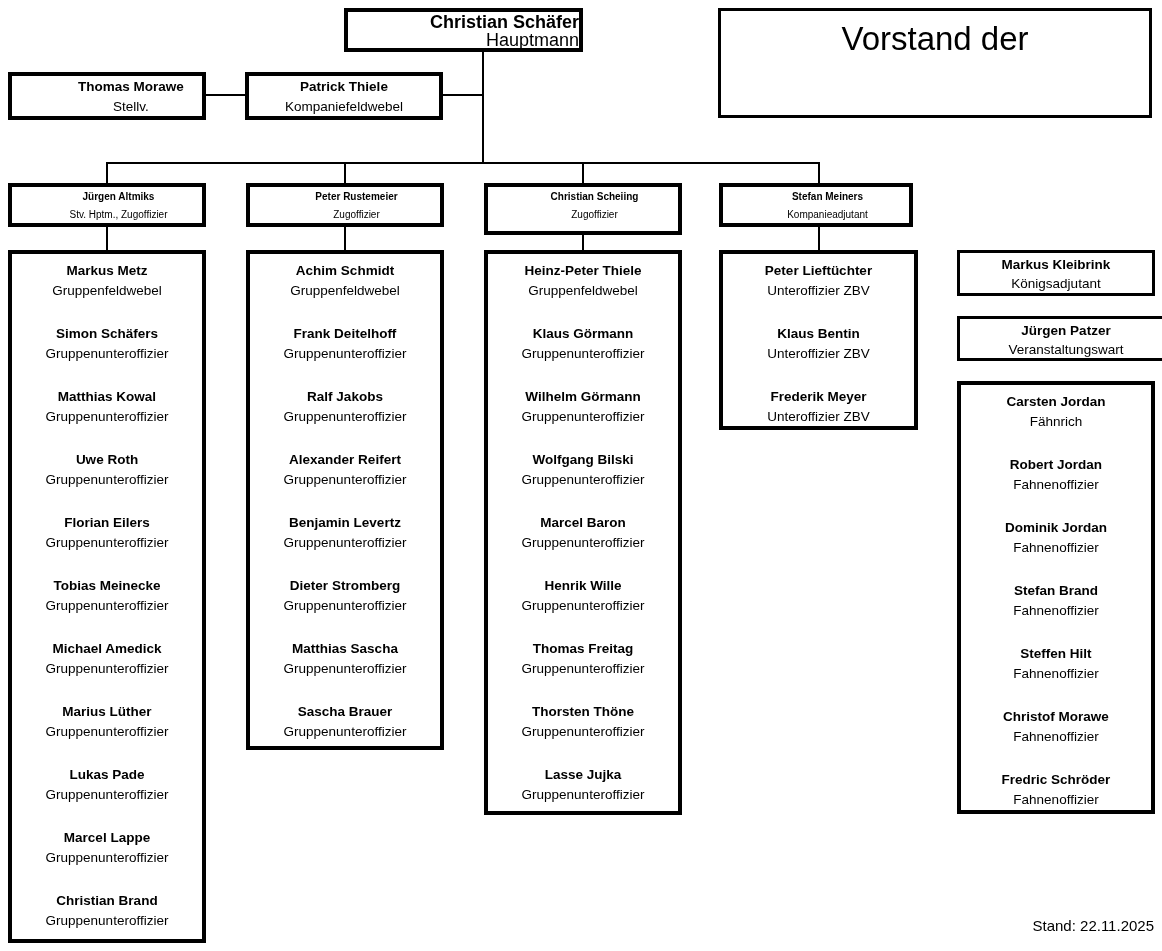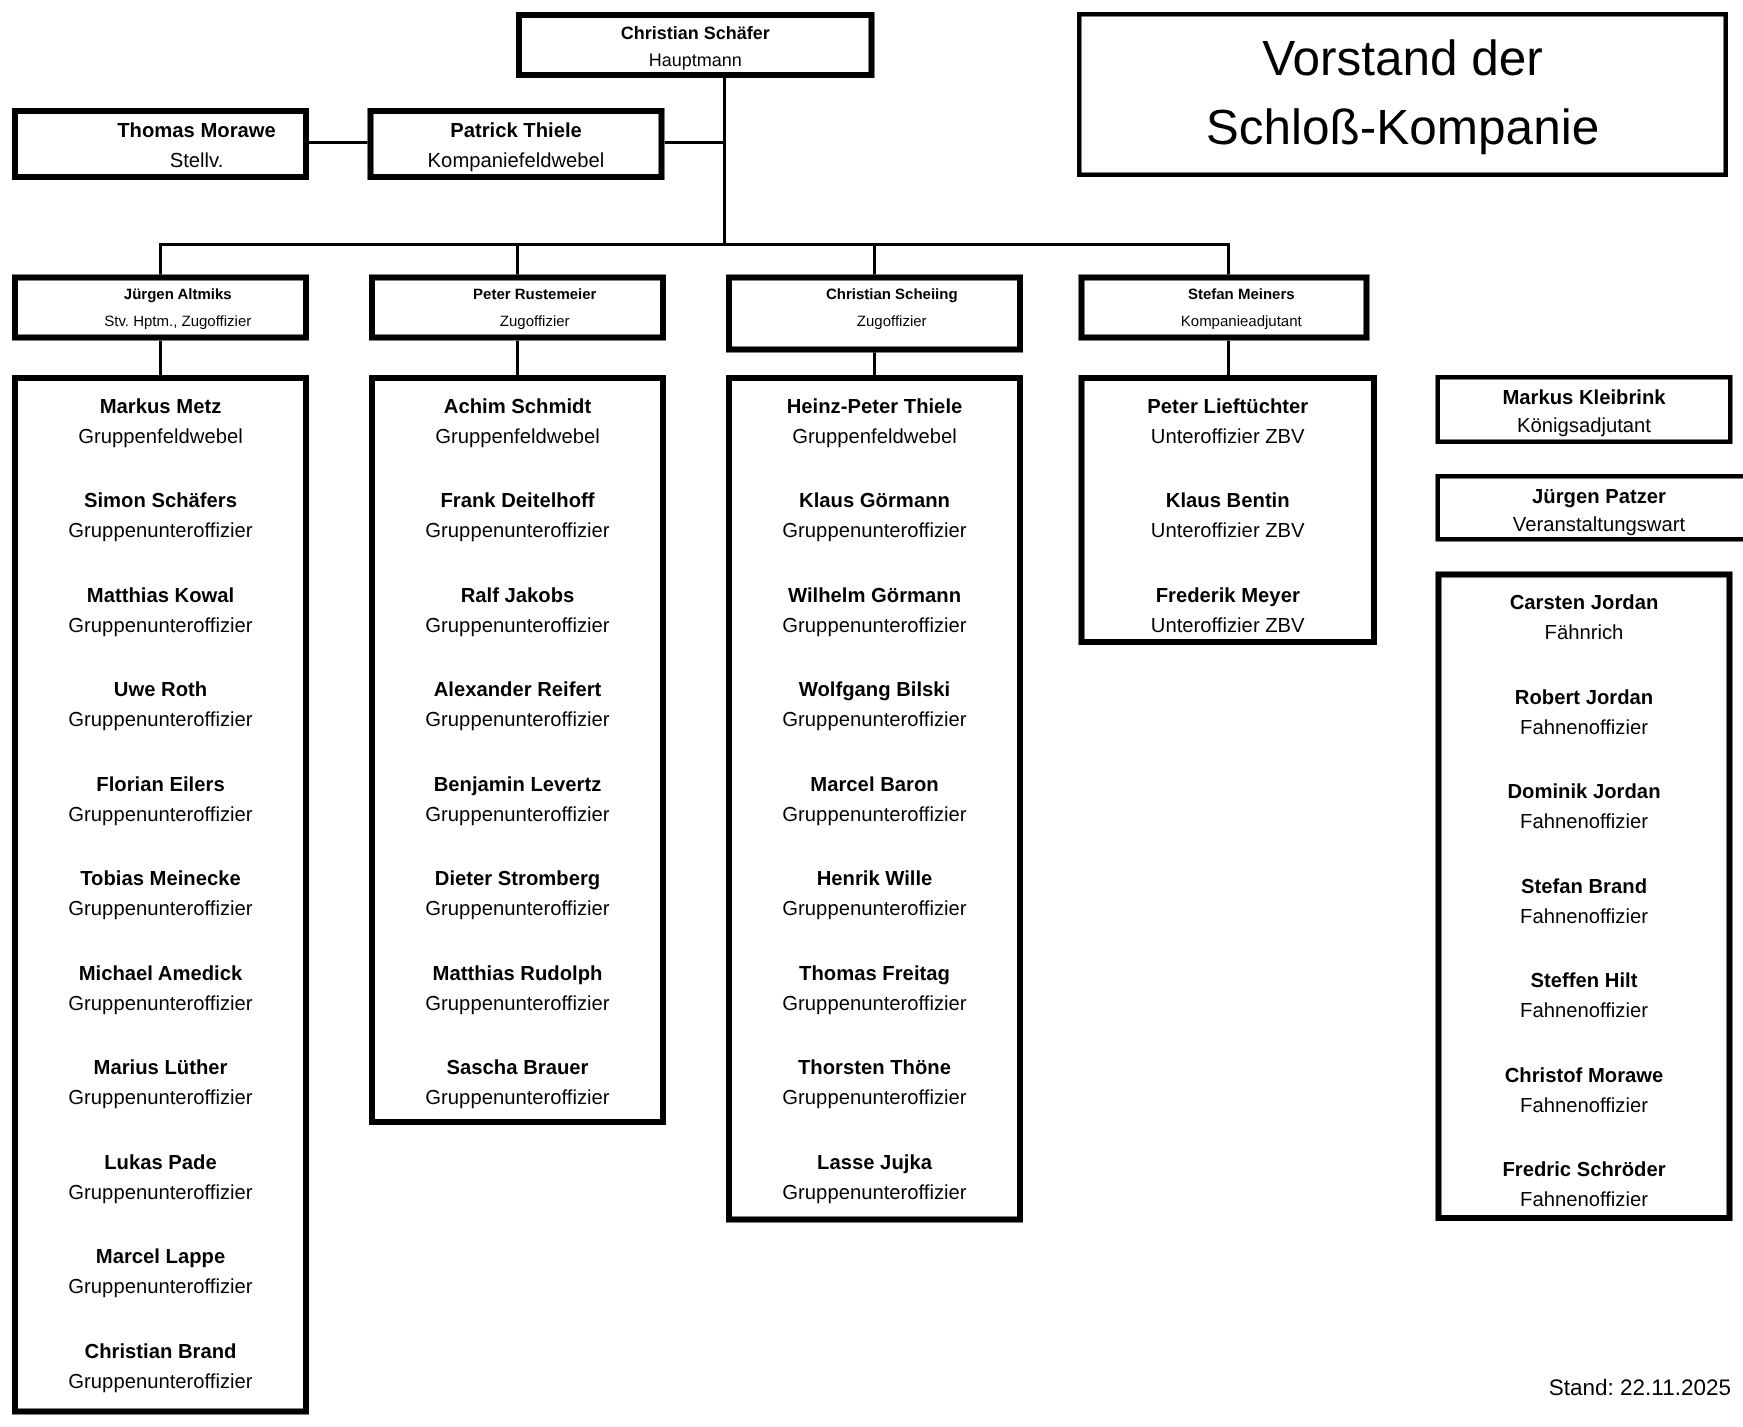--- a/index.html
+++ b/index.html
@@ -15,7 +15,7 @@
   }
   .person-box .name { font-weight:bold; }
   .top-box { line-height:20px; font-size:13.5px; padding-top:1px; }
-  .schaefer-box { line-height:18px; font-size:12px; padding-top:1px; }
+  .schaefer-box { line-height:18px; font-size:18px; padding-top:1px;text-align:right; }
   .leader-box { line-height:18px; font-size:10px; padding-top:1px;padding-left:23px; }
   .title-box {
     border-width:3px; font-size:33px; line-height:46px; padding-top:5px;

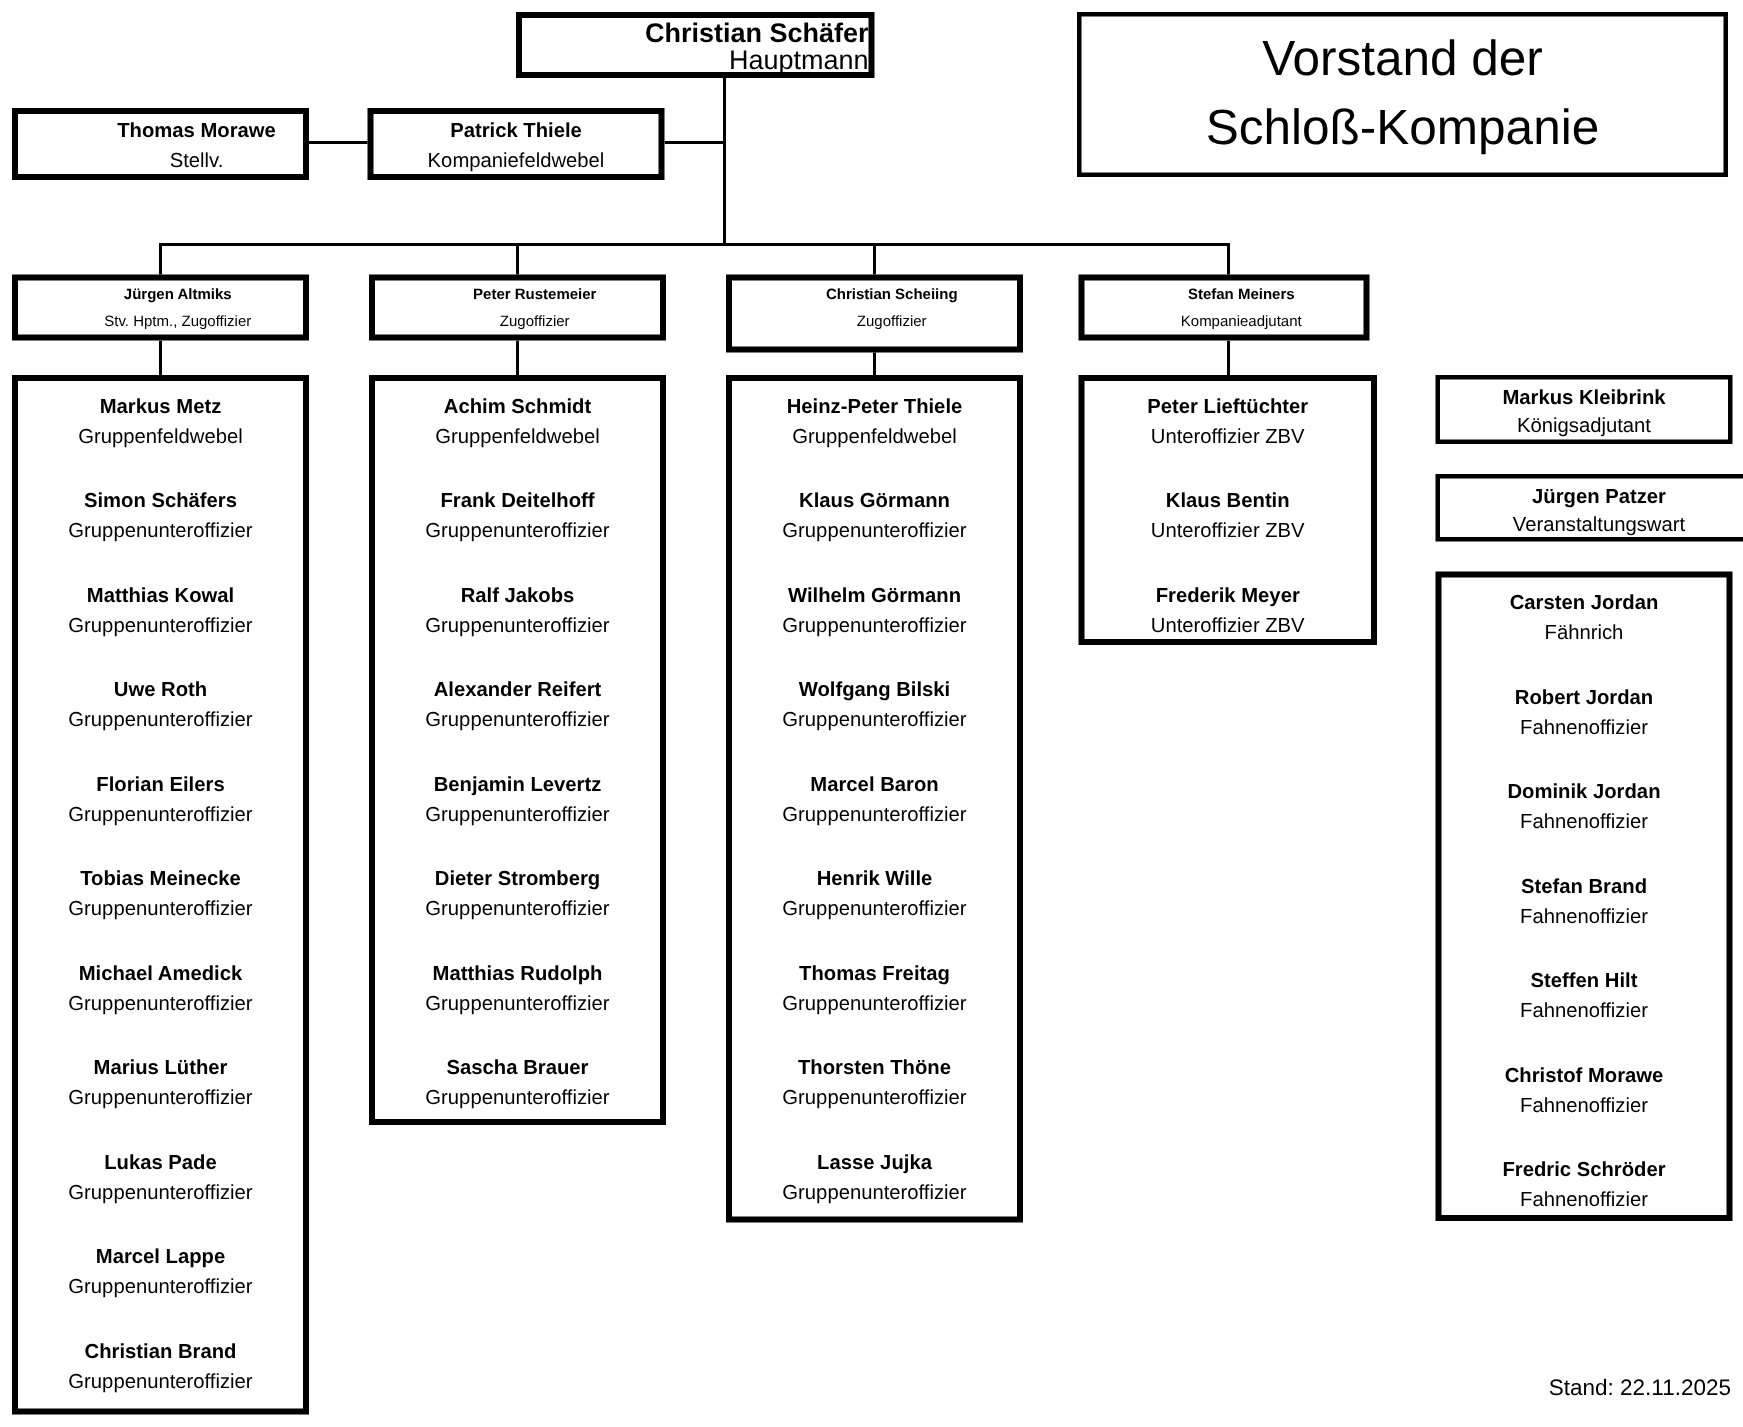--- a/index.html
+++ b/index.html
@@ -51,7 +51,6 @@
 
   <div class="box title-box" style="left:718px; top:8px; width:434px; height:110px;">
     <div>Vorstand der</div>
-    <div>Schloß-Kompanie</div>
   </div>
 
   <div class="box person-box schaefer-box" style="left:344px; top:8px; width:239px; height:44px;">

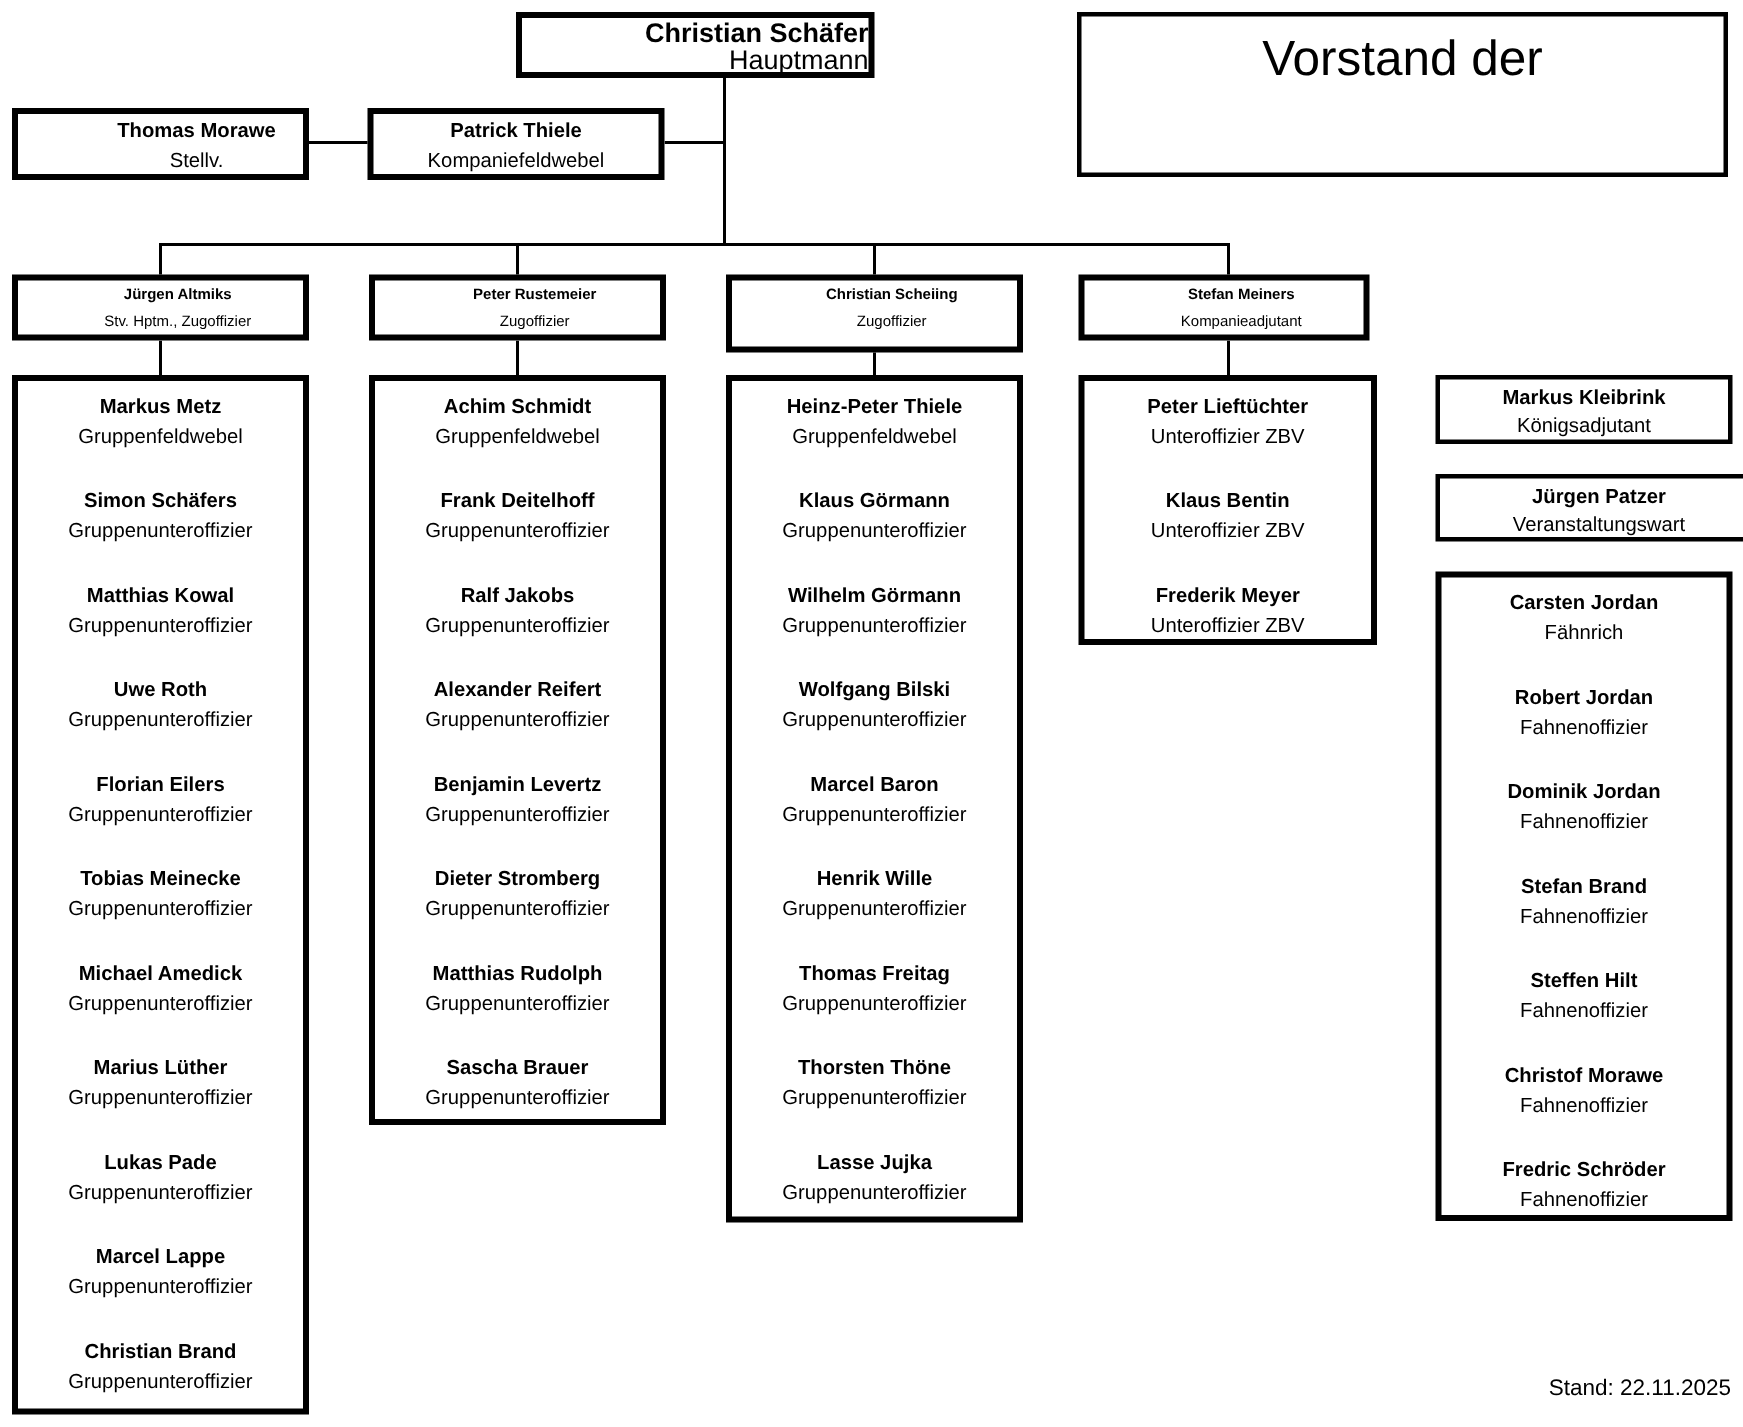--- a/index.html
+++ b/index.html
@@ -157,7 +157,7 @@
       <div class="role">Gruppenunteroffizier</div>
     </div>
       <div class="member">
-      <div class="name">Matthias Rudolph</div>
+      <div class="name">Matthias Sascha</div>
       <div class="role">Gruppenunteroffizier</div>
     </div>
       <div class="member">

